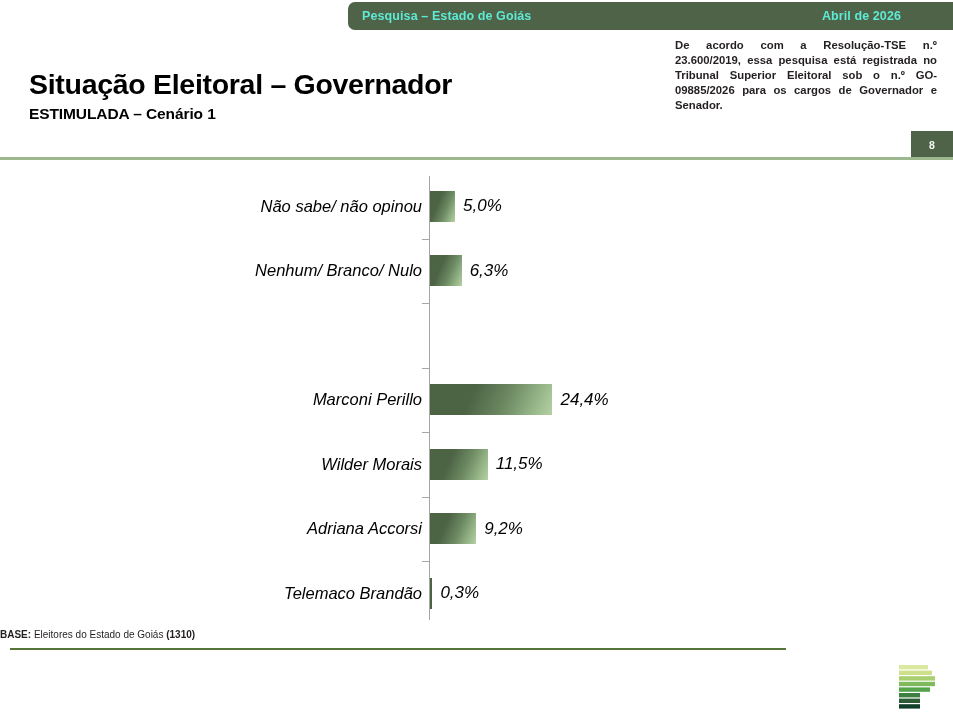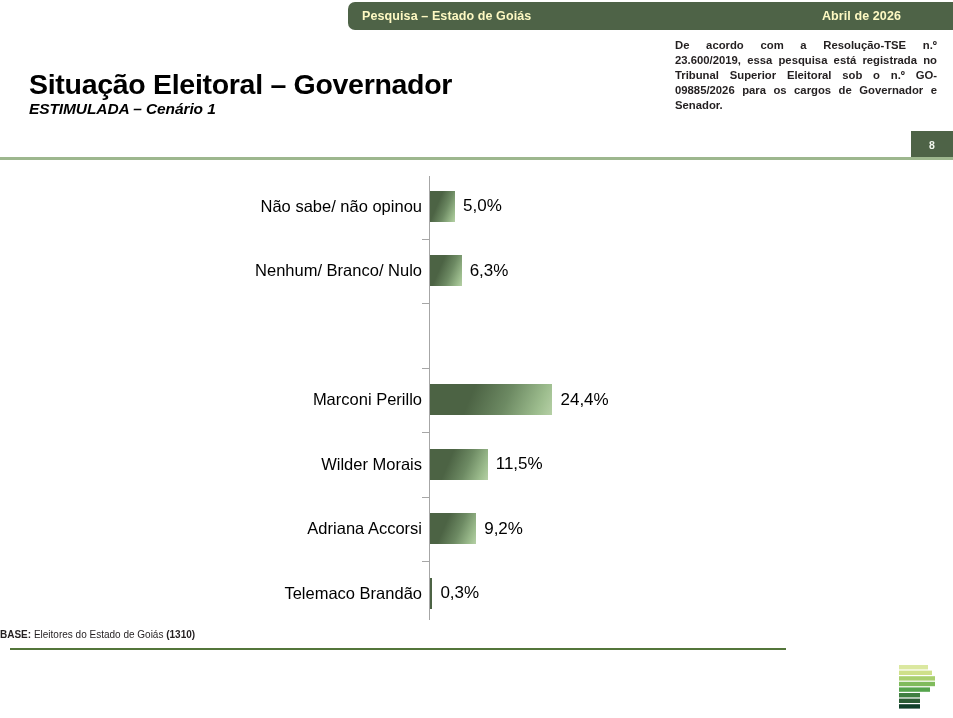--- a/index.html
+++ b/index.html
@@ -31,7 +31,7 @@
     border-radius: 7px 0 0 7px;
     display: flex;
     align-items: center;
-    color: #fef9c3;
+    color: #5eead4;
     font-size: 12.5px;
     font-weight: bold;
     letter-spacing: 0.1px;

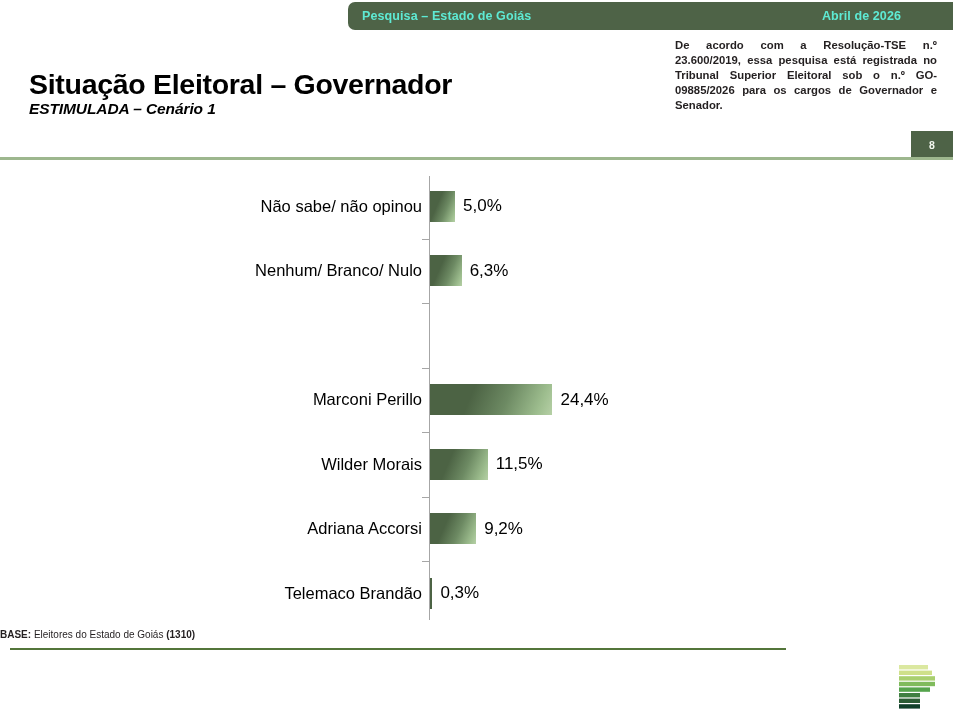--- a/index.html
+++ b/index.html
@@ -72,8 +72,8 @@
     font-size: 15.5px;
     font-weight: bold;
     color: #000000;
+    margin-top: 5px;
     letter-spacing: -0.1px;
-    font-style: italic;
   }
 
   

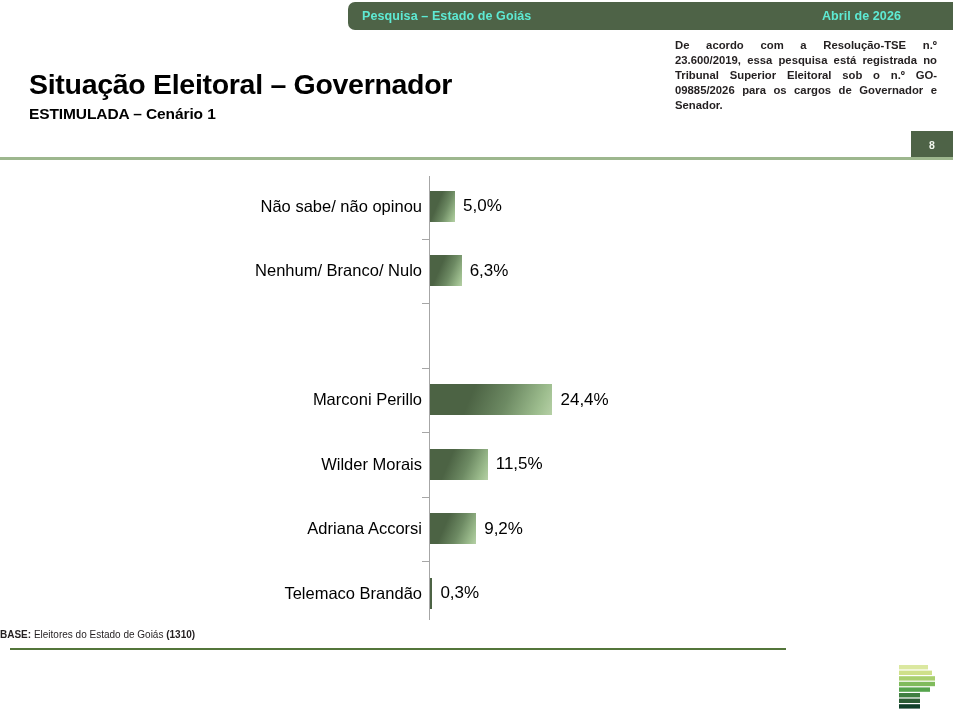--- a/index.html
+++ b/index.html
@@ -136,6 +136,7 @@
     height: 64.5px;
     display: flex;
     align-items: center;
+    font-style: italic;
   }
 
   

